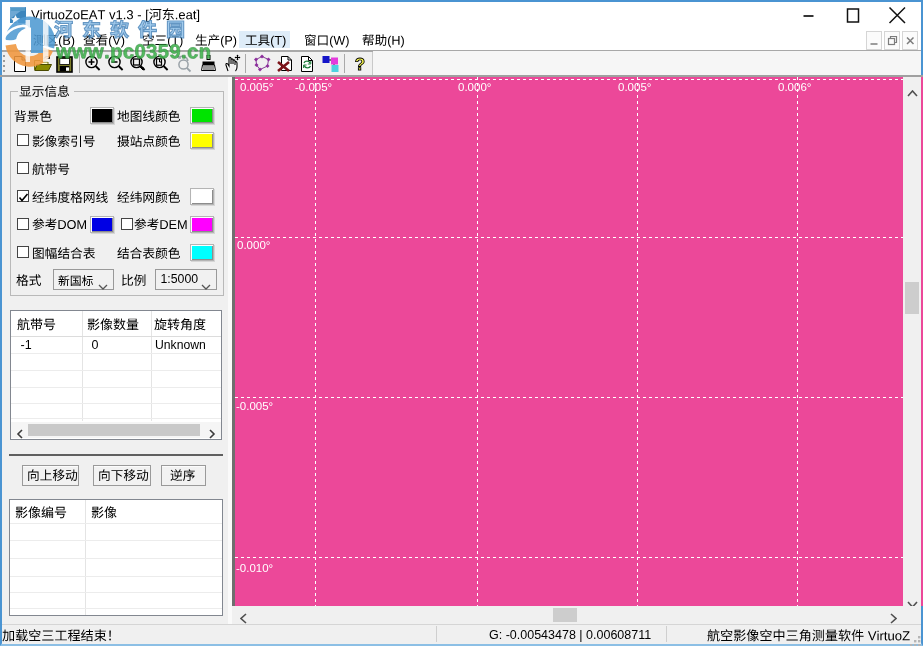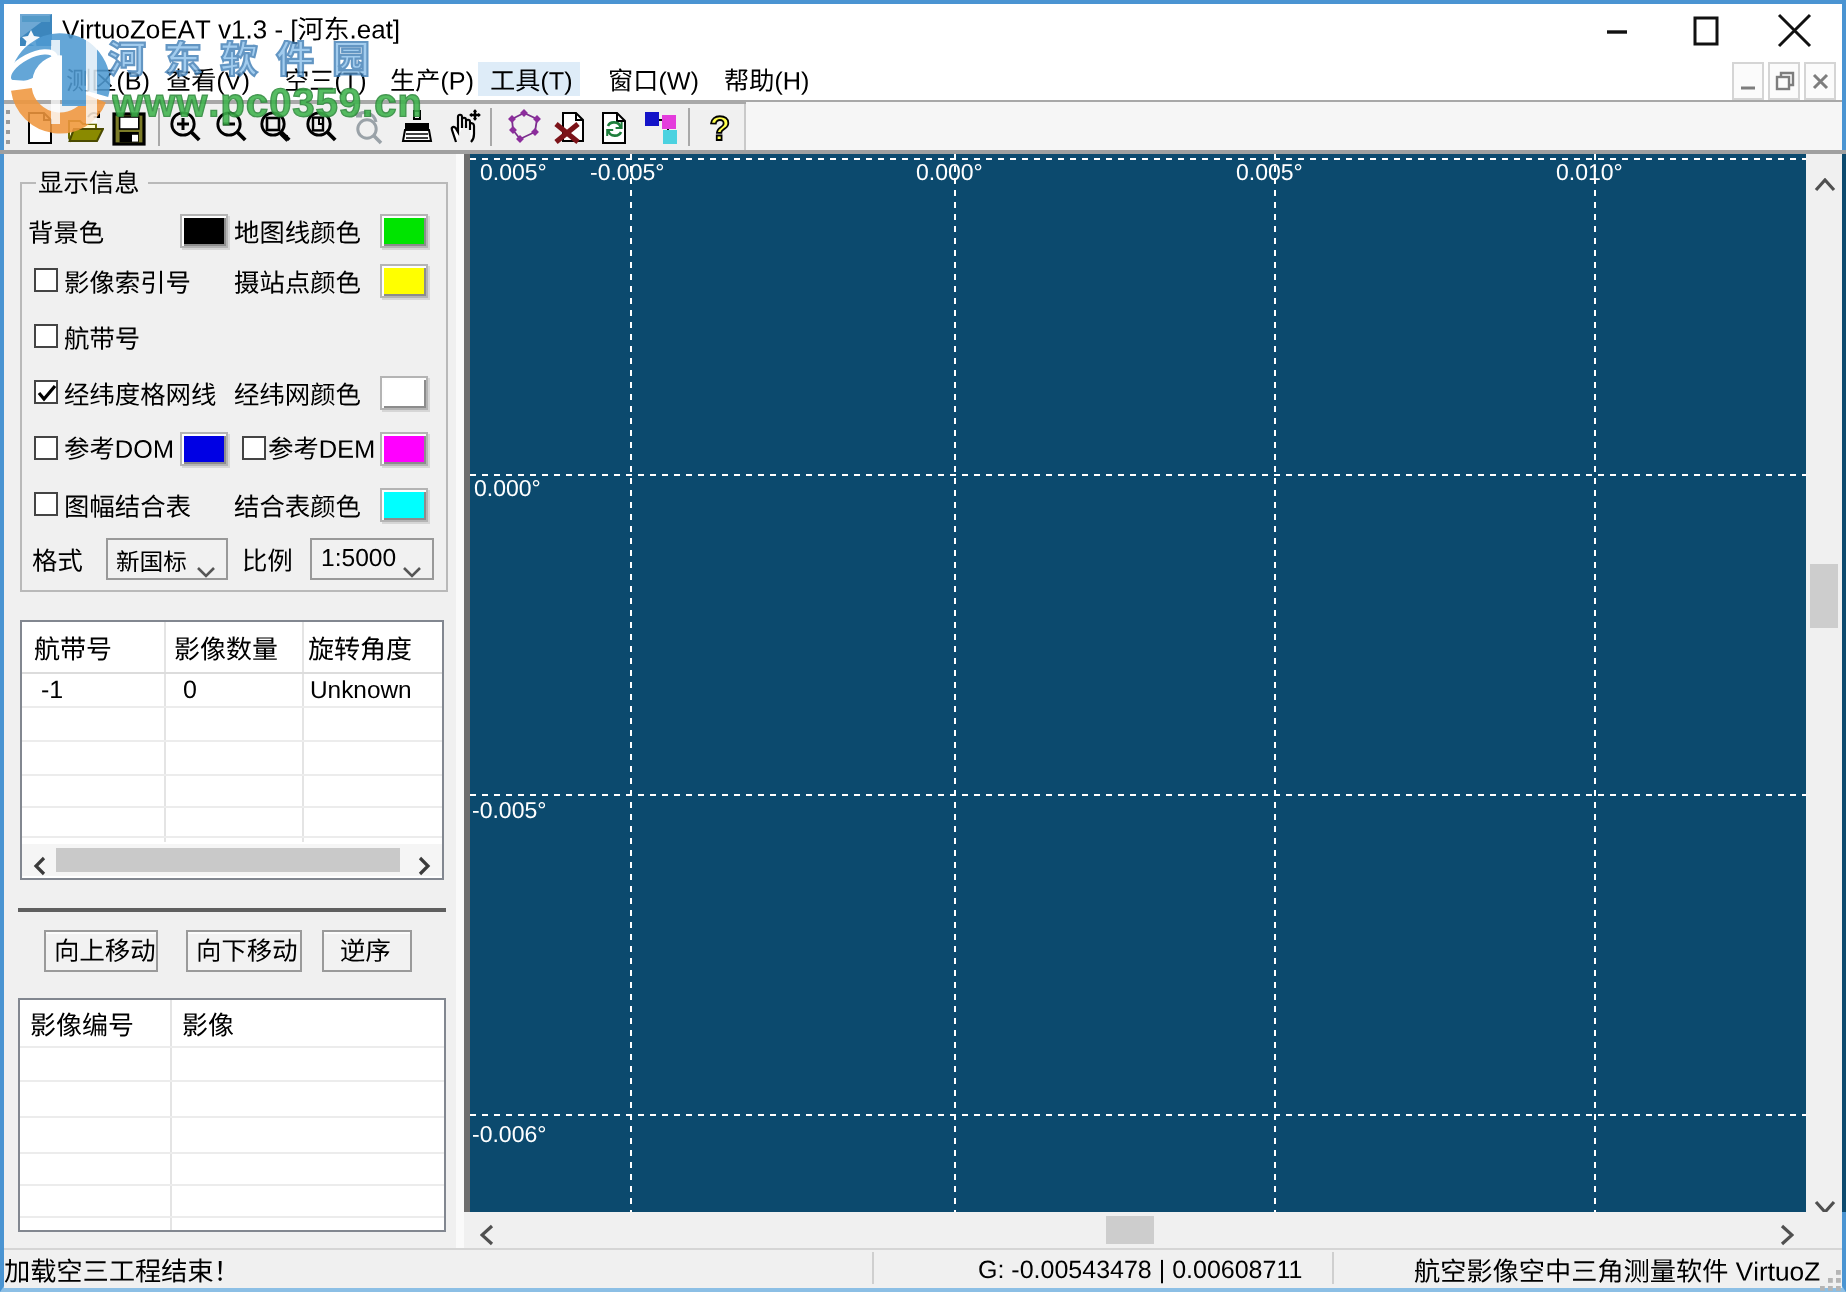--- a/index.html
+++ b/index.html
@@ -284,7 +284,7 @@
 <div class="hline" style="left:10px;top:576px;width:212px"></div>
 <div class="hline" style="left:10px;top:592px;width:212px"></div>
 <div class="hline" style="left:10px;top:608px;width:212px"></div>
-<div class="abs" style="left:235px;top:77px;width:688px;height:529px;background:#0c4a6e;overflow:hidden">
+<div class="abs" style="left:235px;top:77px;width:688px;height:529px;background:#ec4899;overflow:hidden">
     <div class="hdot" style="left:0;top:2px;width:668px"></div>
     <div class="hdot" style="left:0;top:160px;width:668px"></div>
     <div class="hdot" style="left:0;top:320px;width:668px"></div>

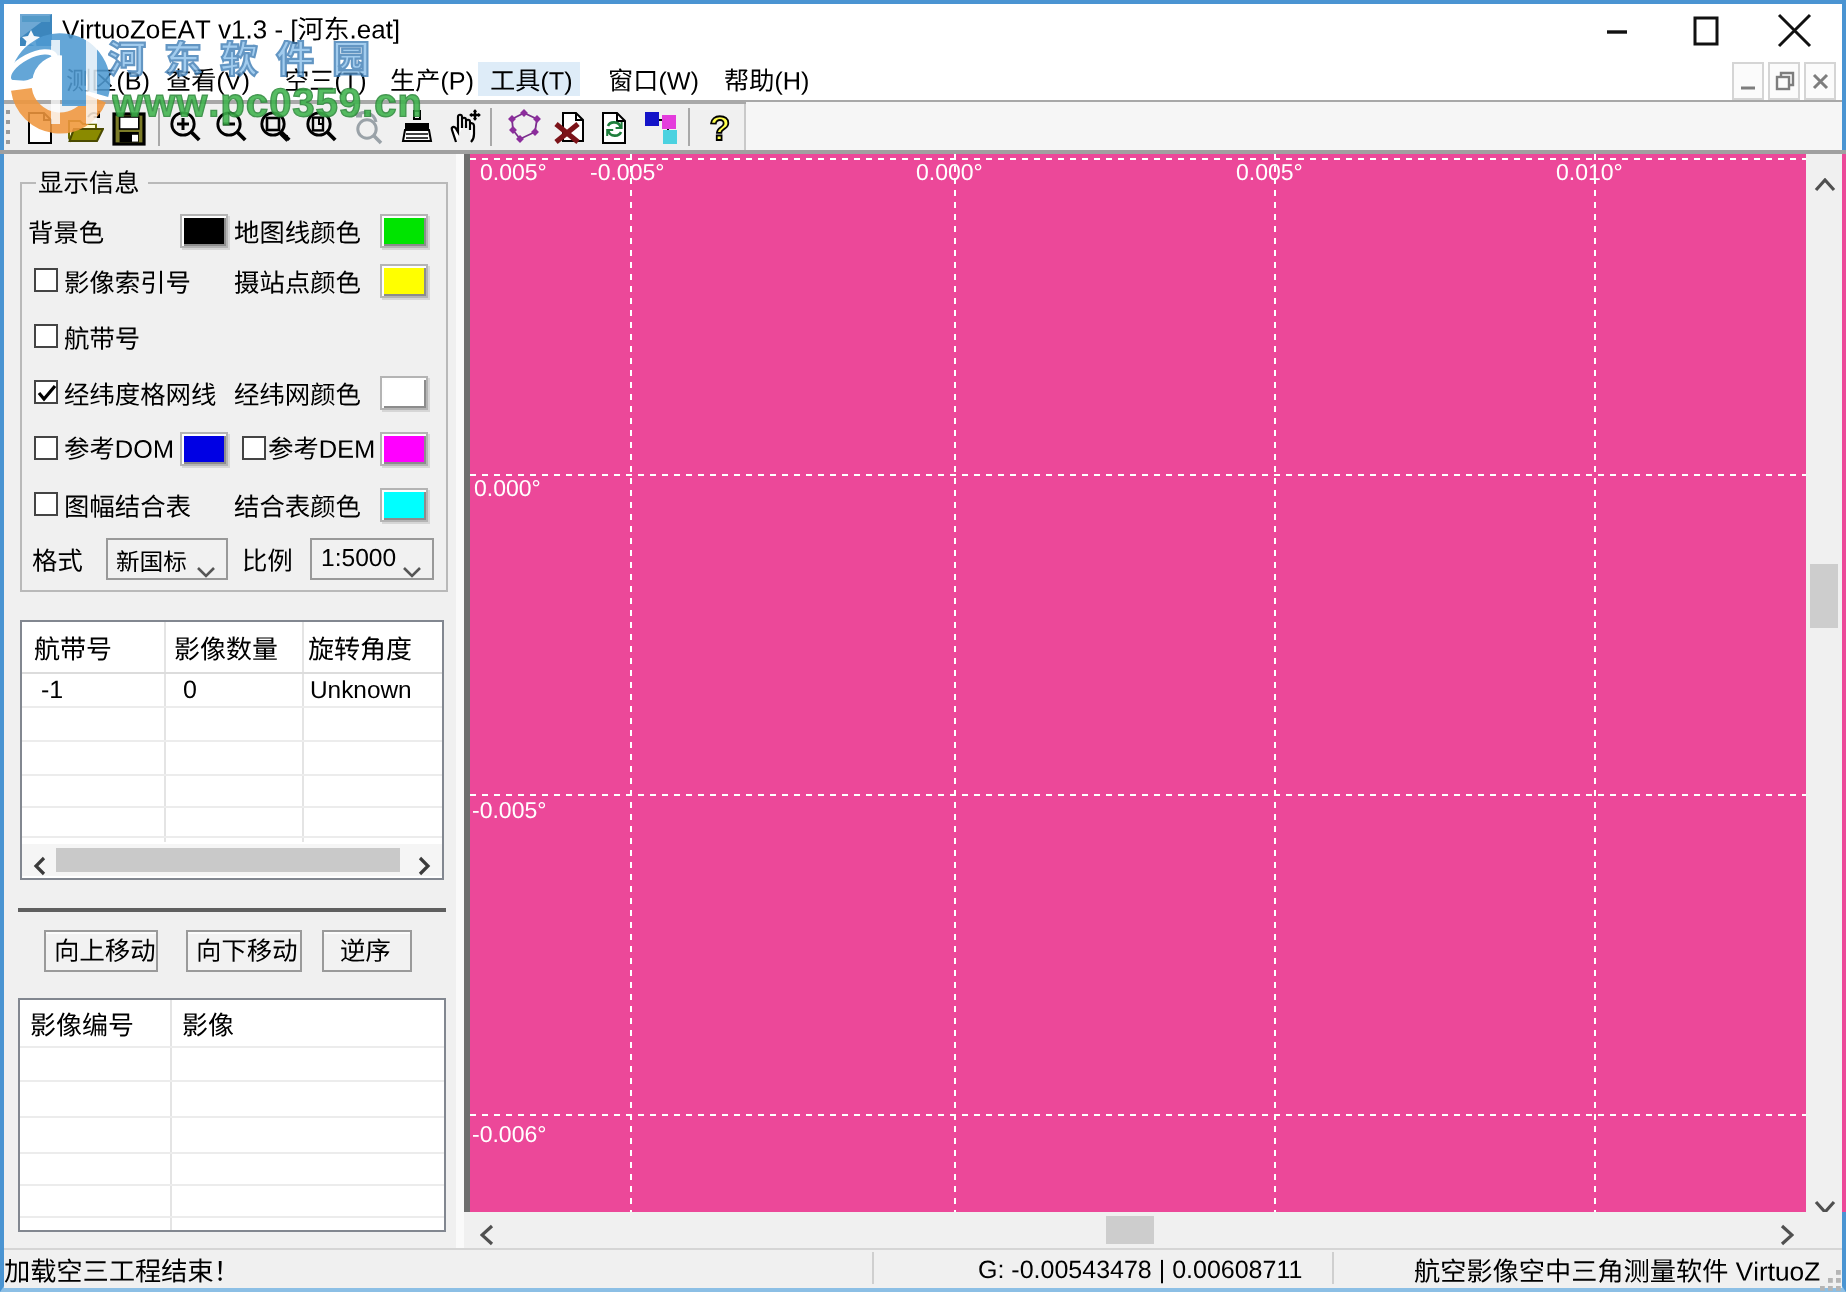--- a/index.html
+++ b/index.html
@@ -297,7 +297,7 @@
     <div class="maplab" style="left:60px;top:4px">-0.005°</div>
     <div class="maplab" style="left:223px;top:4px">0.000°</div>
     <div class="maplab" style="left:383px;top:4px">0.005°</div>
-    <div class="maplab" style="left:543px;top:4px">0.010°</div>
+    <div class="maplab" style="left:543px;top:4px">0.006°</div>
     <div class="maplab" style="left:2px;top:162px">0.000°</div>
     <div class="maplab" style="left:1px;top:323px">-0.005°</div>
     <div class="maplab" style="left:1px;top:485px">-0.006°</div>

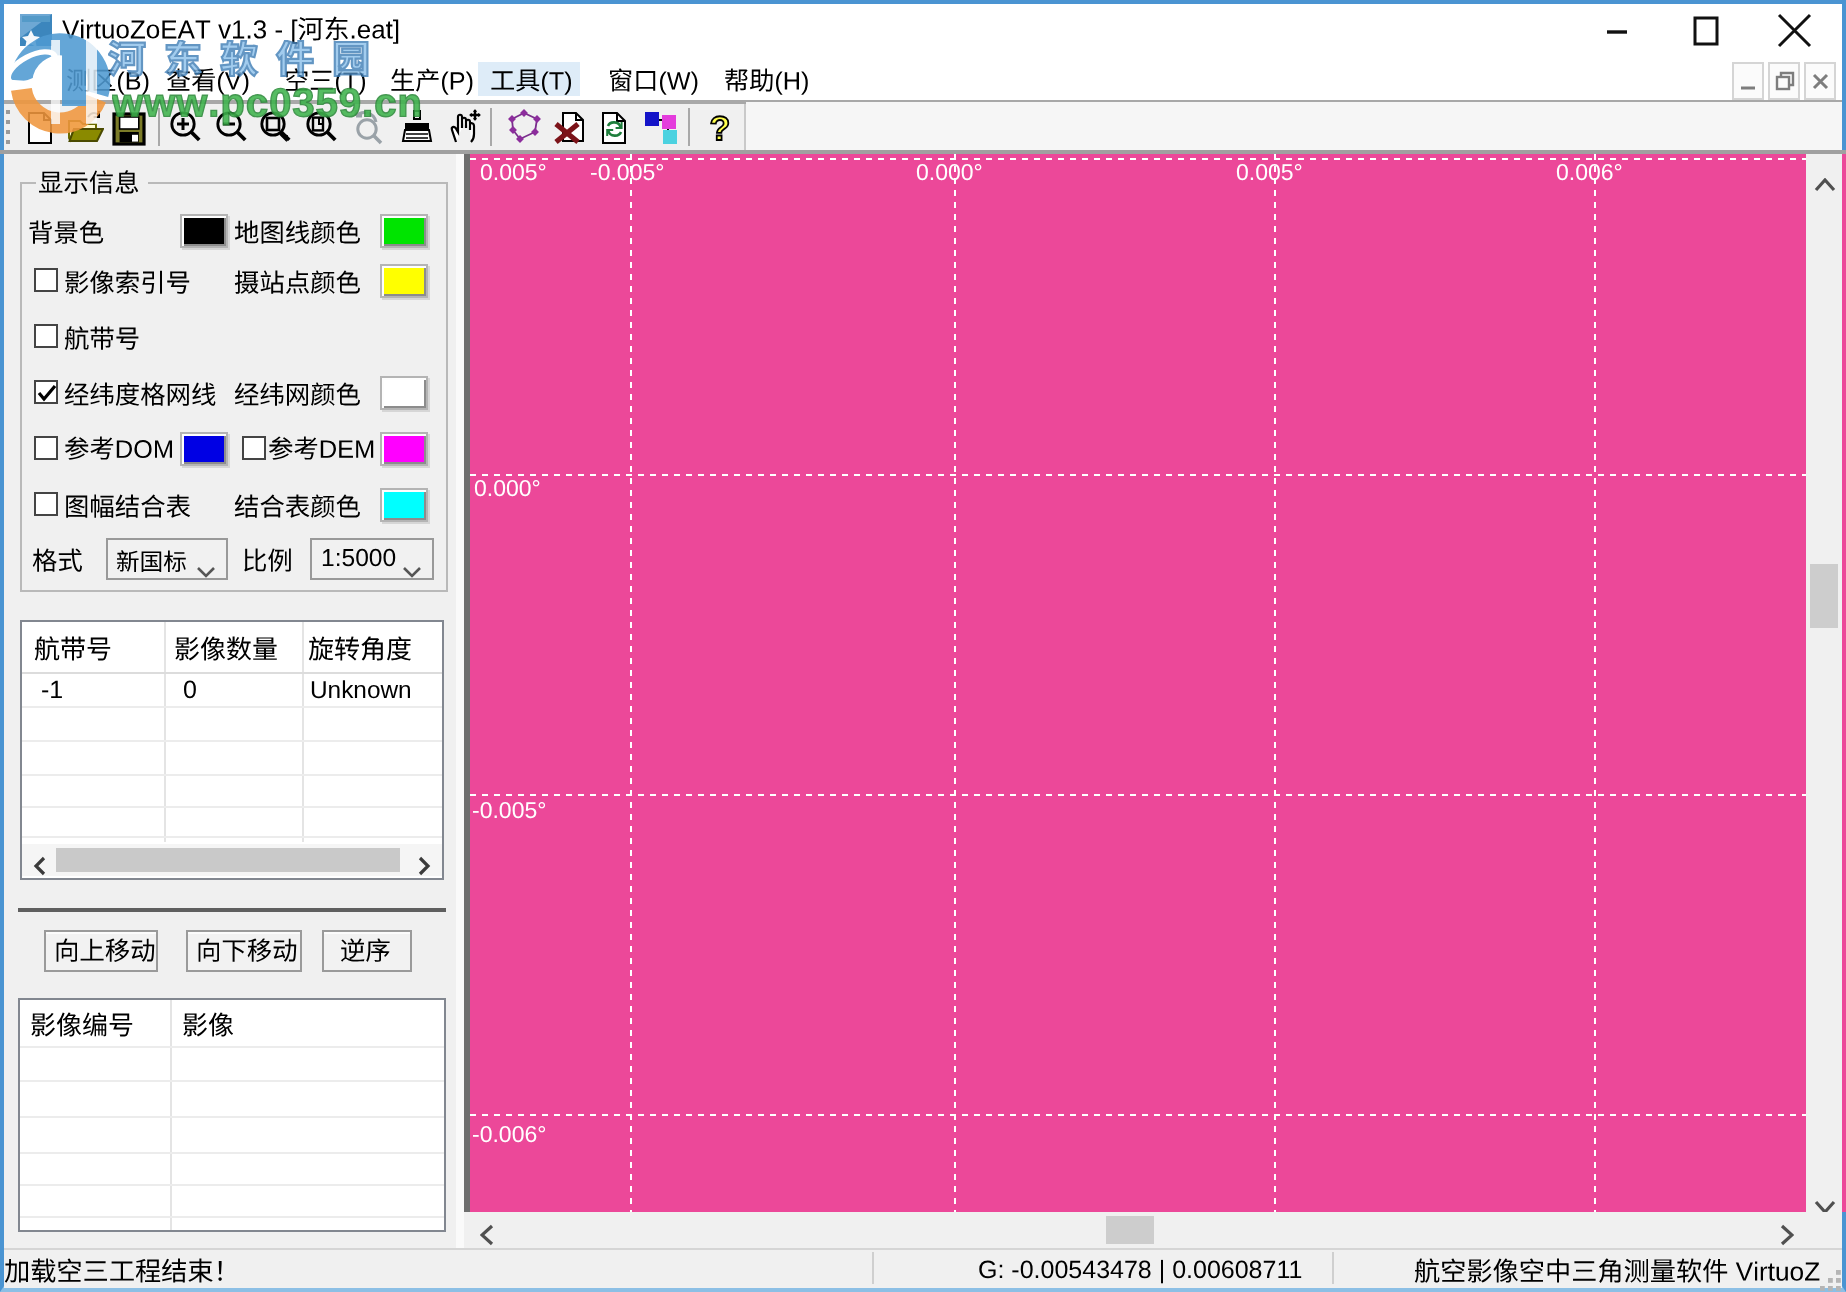--- a/index.html
+++ b/index.html
@@ -300,7 +300,7 @@
     <div class="maplab" style="left:543px;top:4px">0.006°</div>
     <div class="maplab" style="left:2px;top:162px">0.000°</div>
     <div class="maplab" style="left:1px;top:323px">-0.005°</div>
-    <div class="maplab" style="left:1px;top:485px">-0.006°</div>
+    <div class="maplab" style="left:1px;top:485px">-0.010°</div>
   </div>
 <div class="abs" style="left:903px;top:77px;width:18px;height:529px;background:#f0f0f0"></div>
 <div class="abs" style="left:905px;top:282px;width:14px;height:32px;background:#cdcdcd"></div>

